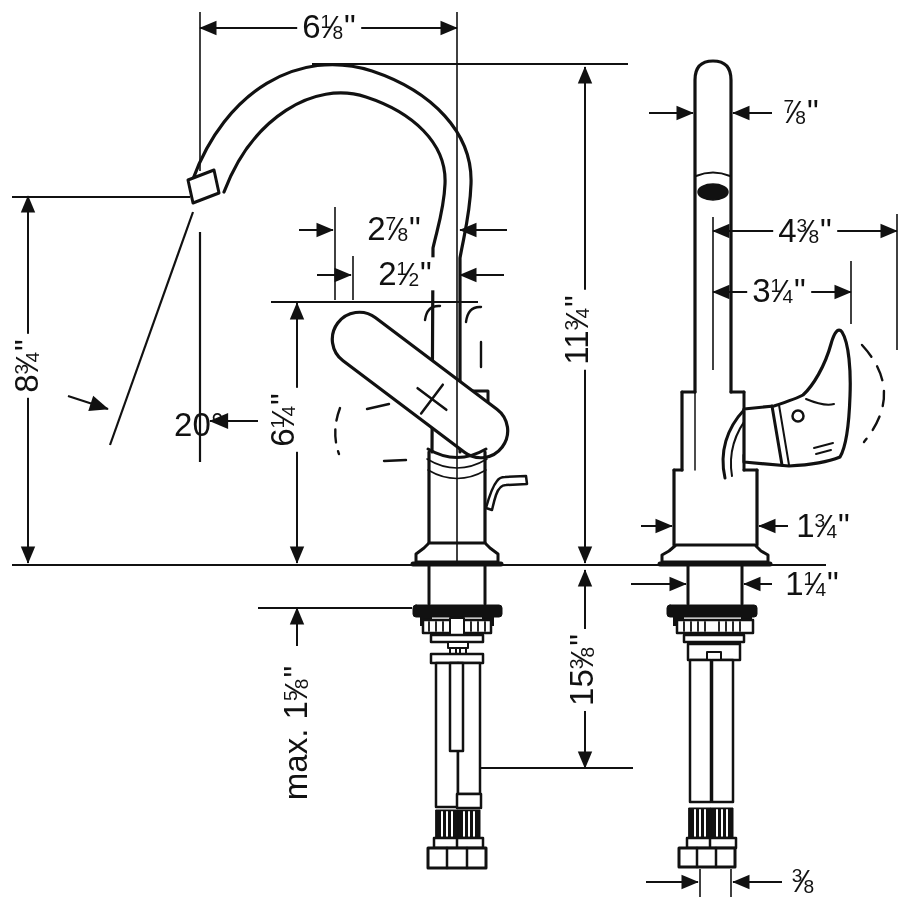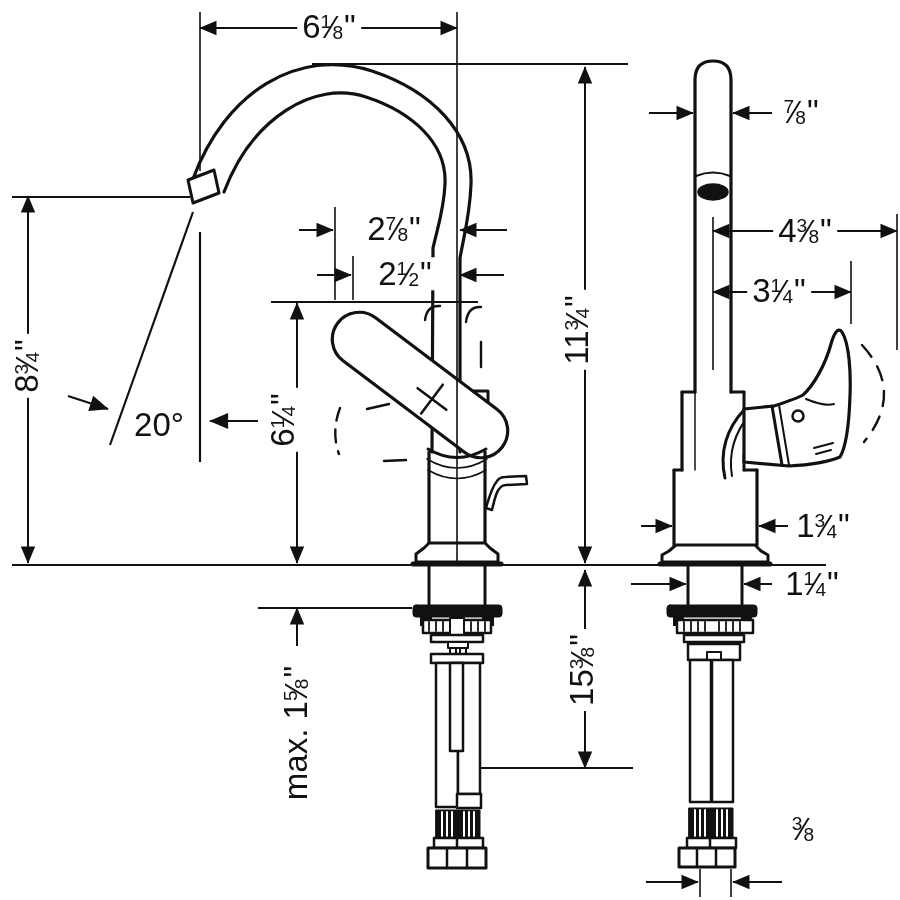--- a/index.html
+++ b/index.html
@@ -9,7 +9,7 @@
   .dim{position:absolute;transform:translate(-50%,-50%);background:#fff;padding:0 5px;
        font-size:33px;line-height:1;white-space:nowrap;color:#111;}
   .dim.v{transform:translate(-50%,-50%) rotate(-90deg);}
-  .dim.nobg{background:transparent;padding:0;}
+  .dim.nobg{background:transparent;padding:0;margin-left:40px;}
   .num{font-size:.58em;vertical-align:.55em;}
   .den{font-size:.58em;vertical-align:-.02em;}
   .sl{font-size:.95em;margin:0 -2px;}

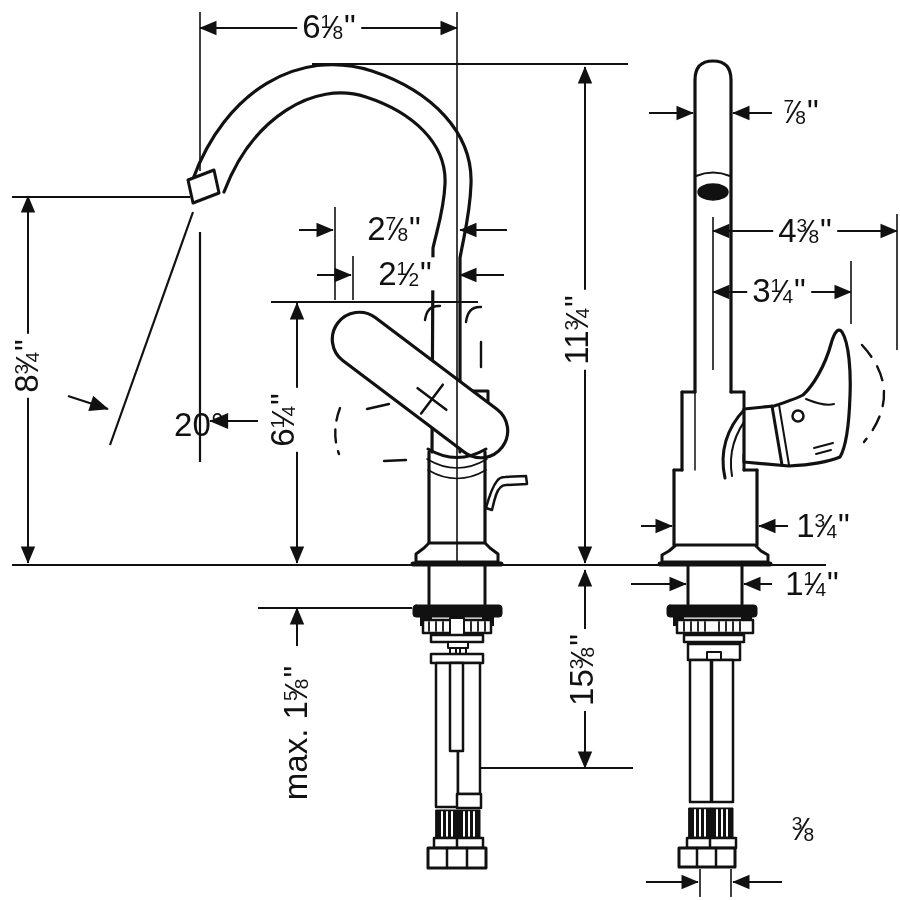--- a/index.html
+++ b/index.html
@@ -252,7 +252,7 @@
 <span class="dim" style="left:812px;top:584px"><span class="wh">1</span><span class="num">1</span><span class="sl">⁄</span><span class="den">4</span><span class="un">"</span></span>
 <span class="dim v" style="left:582px;top:670px"><span class="wh">15</span><span class="num">3</span><span class="sl">⁄</span><span class="den">8</span><span class="un">"</span></span>
 <span class="dim v" style="left:296px;top:733px">max. <span class="wh">1</span><span class="num">5</span><span class="sl">⁄</span><span class="den">8</span><span class="un">"</span></span>
-<span class="dim" style="left:803px;top:829px"><span class="num">3</span><span class="sl">⁄</span><span class="den">8</span></span>
+<span class="dim" style="left:803px;top:881px"><span class="num">3</span><span class="sl">⁄</span><span class="den">8</span></span>
 
 </div>
 

